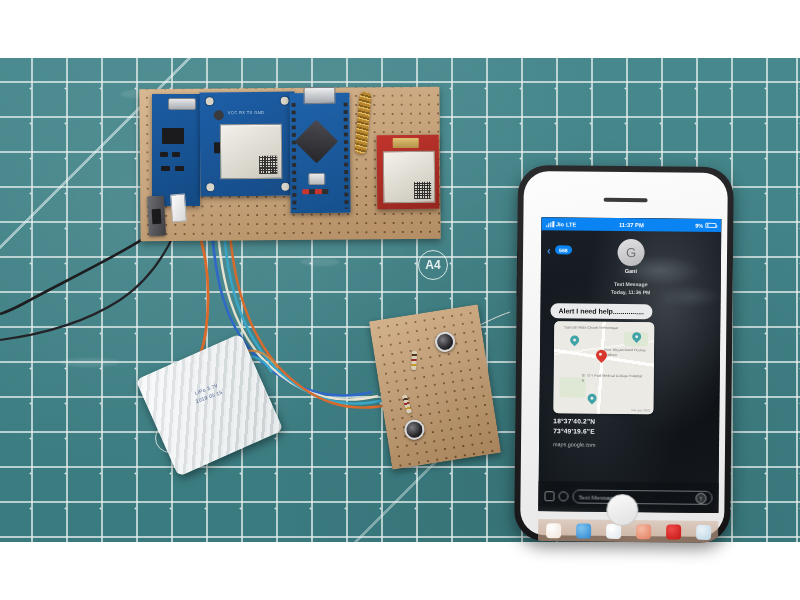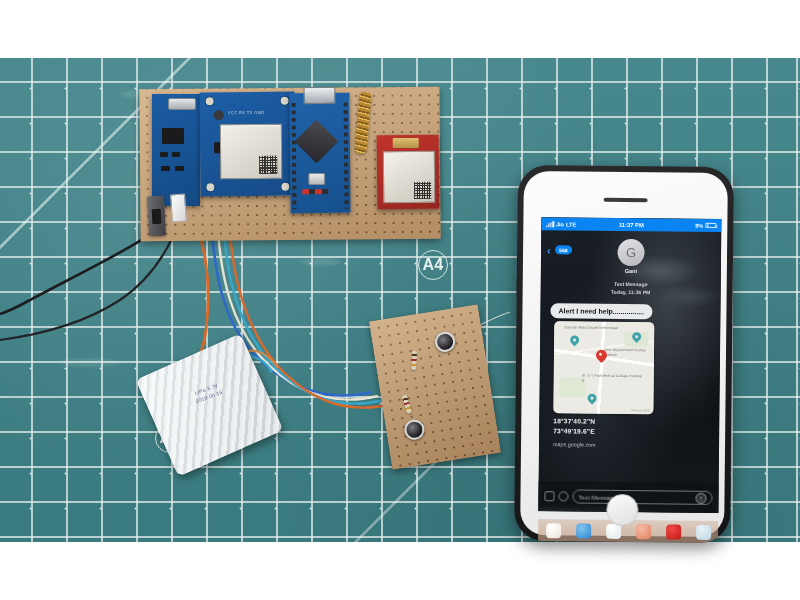--- a/index.html
+++ b/index.html
@@ -50,7 +50,7 @@
   .mat-marker {
     position:absolute; width:30px; height:30px; border-radius:50%;
     border:1.8px solid rgba(244,250,248,0.82);
-    color:rgba(248,252,250,0.9); font-size:16px; font-weight:bold;
+    color:rgba(248,252,250,0.9); font-size:12px; font-weight:bold;
     display:flex; align-items:center; justify-content:center;
     letter-spacing:.2px;
   }

